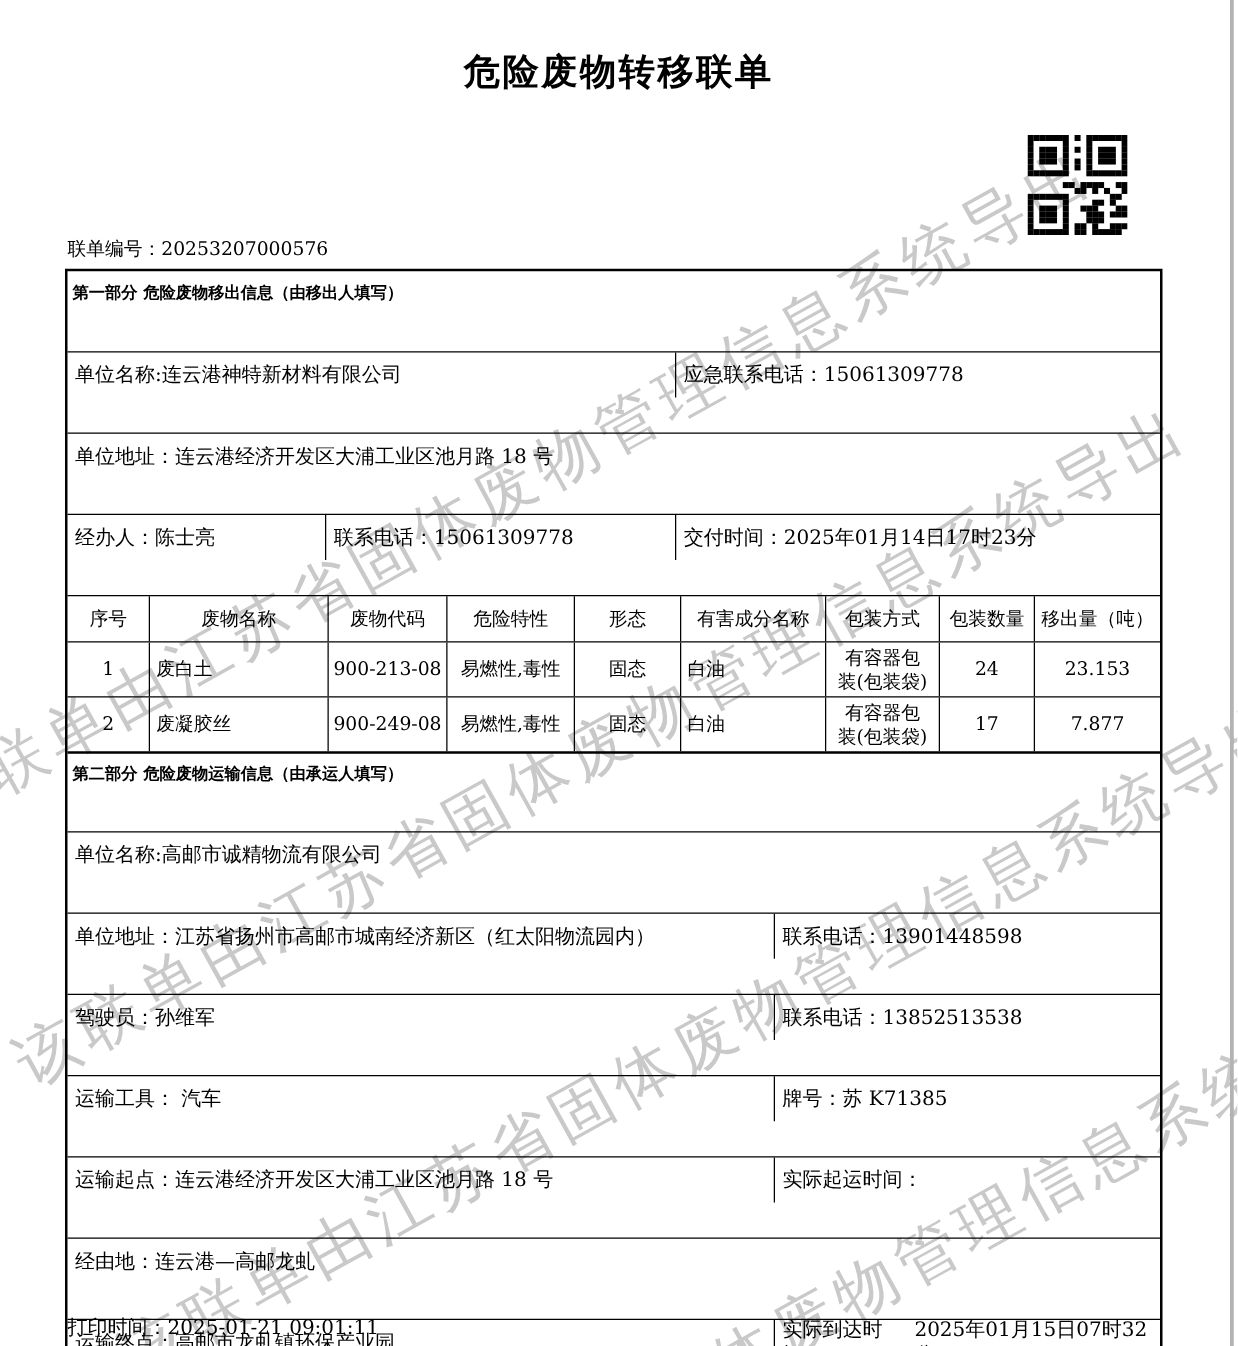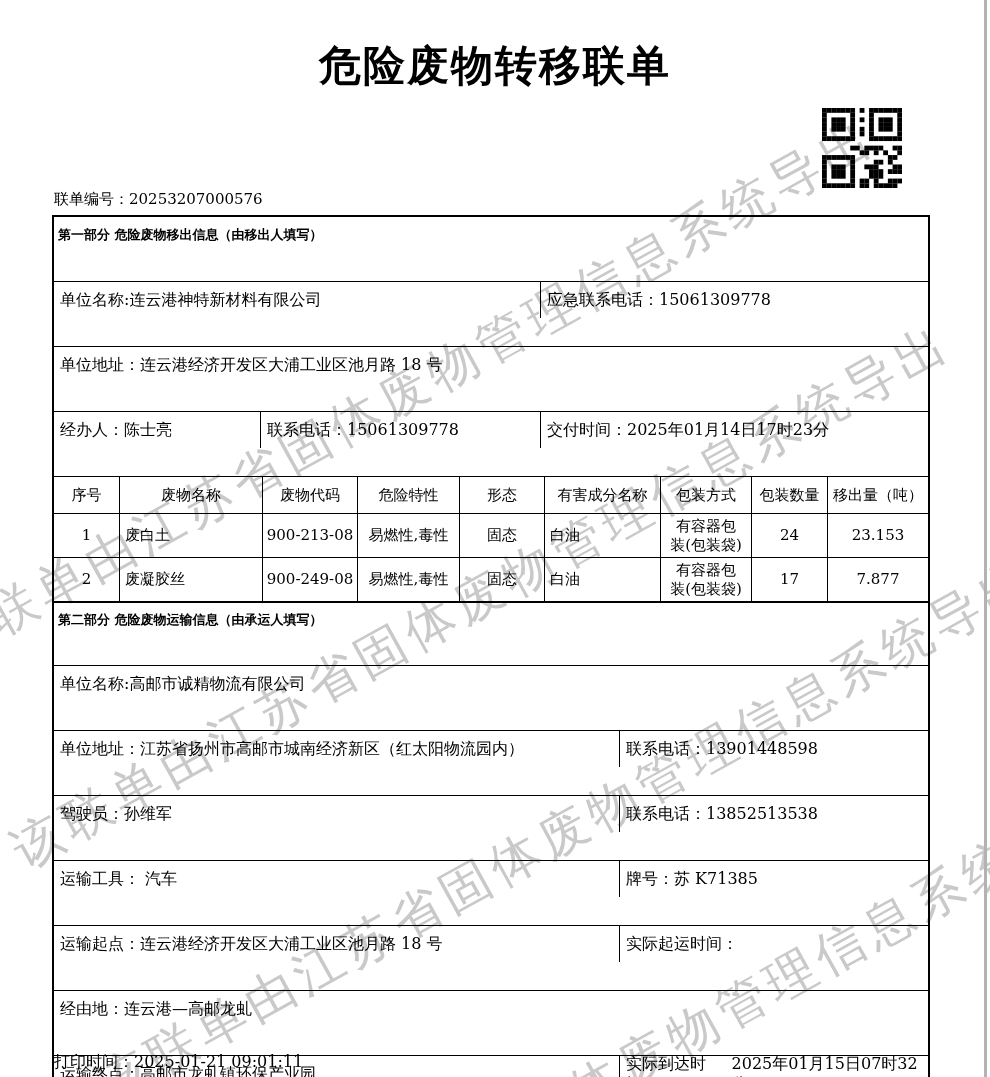--- a/index.html
+++ b/index.html
@@ -9,7 +9,7 @@
   .wm{position:absolute;left:0;top:0;font-size:50px;letter-spacing:6px;color:#c9c9c9;
       white-space:nowrap;transform-origin:0 0;z-index:1;font-family:"DejaVu Serif","Liberation Serif",serif;}
   
-  .doc-title{position:absolute;left:0;top:38px;width:100%;text-align:center;font-size:42px;
+  .doc-title{position:absolute;left:0;top:38px;width:100%;text-align:center;font-size:29px;
              font-weight:bold;letter-spacing:2px;z-index:2;}
   .manifest-no{position:absolute;left:54px;top:190px;font-size:15px;z-index:2;white-space:pre;text-align:right;}
   .qr{position:absolute;left:822px;top:108px;width:80px;height:80px;z-index:3;}

